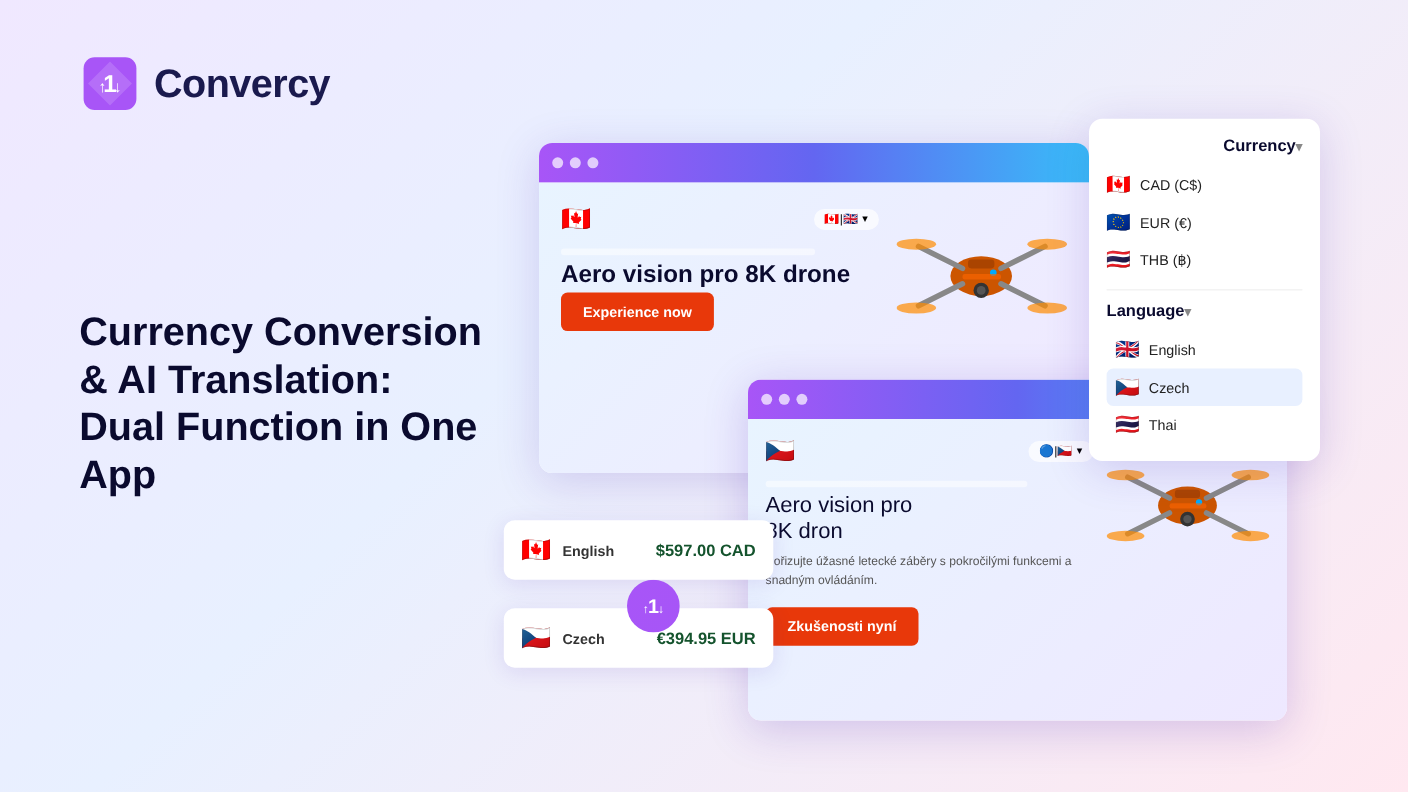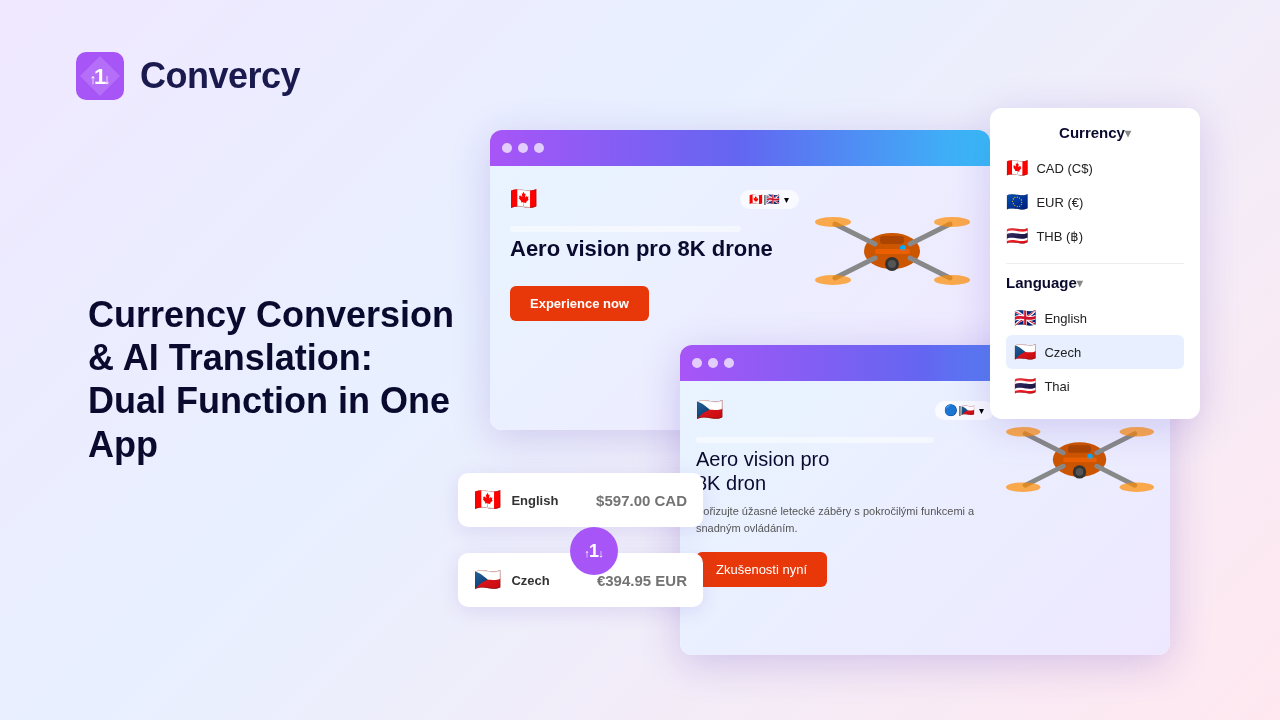--- a/index.html
+++ b/index.html
@@ -177,7 +177,7 @@
       font-weight: 700;
       color: #0a0a2e;
       display: flex;
-      justify-content: center;
+      justify-content: flex-end;
       align-items: center;
       margin-bottom: 10px;
     }

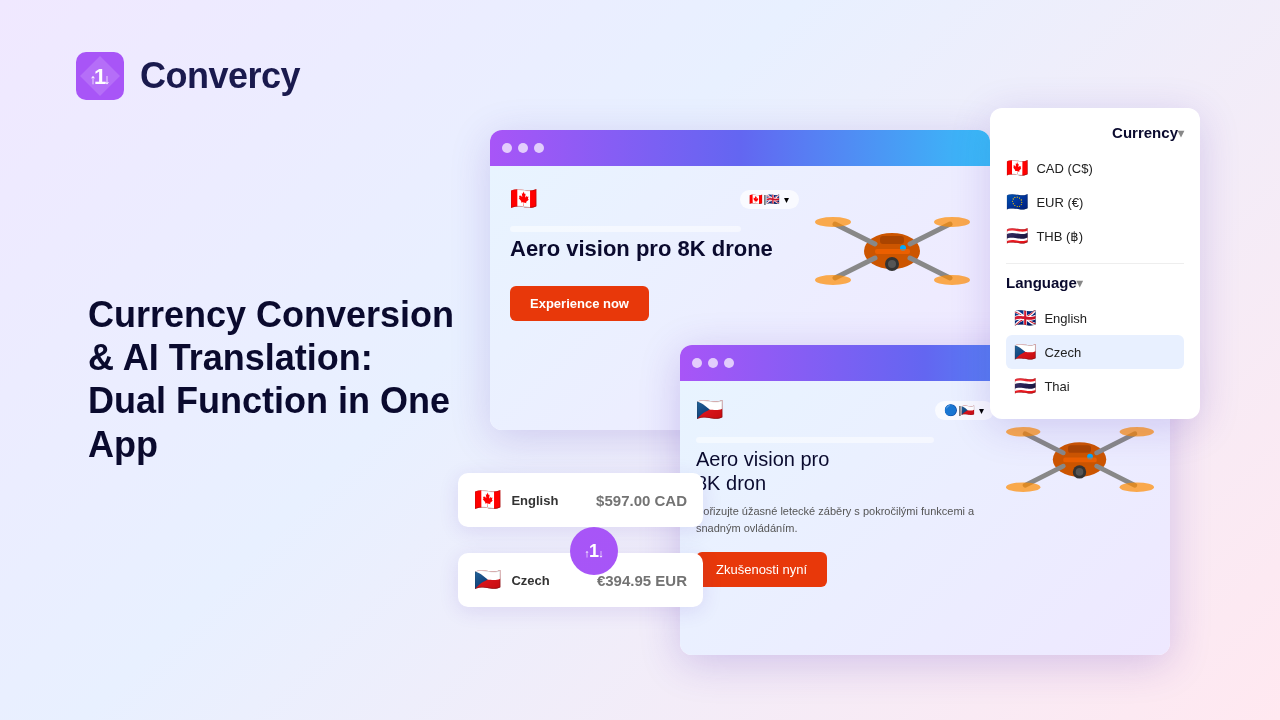--- a/index.html
+++ b/index.html
@@ -92,7 +92,7 @@
       font-weight: 800;
       color: #0a0a2e;
       line-height: 1.2;
-      margin-bottom: 24px;
+      margin-bottom: 4px;
     }
     .product-desc {
       font-size: 11px;

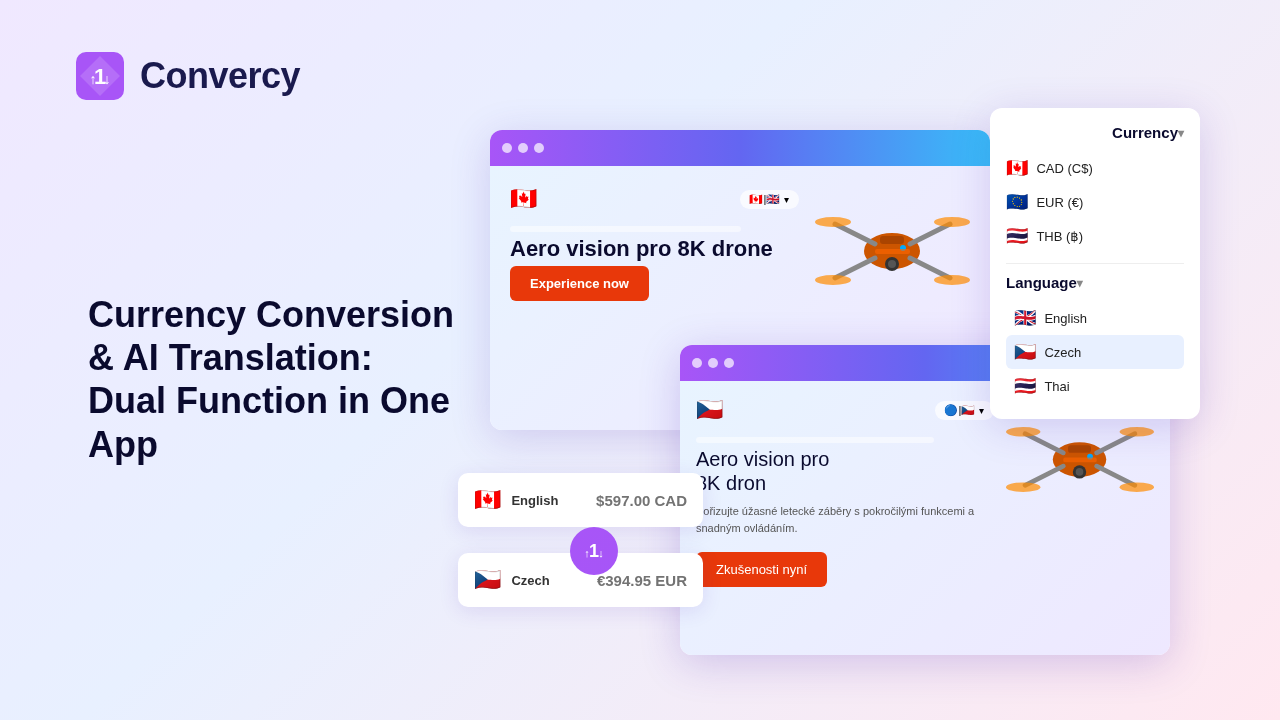--- a/index.html
+++ b/index.html
@@ -36,9 +36,8 @@
     .headline {
       position: absolute;
       top: 280px;
-      left: 88px;
+      left: 72px;
       max-width: 440px;
-      margin-top: 13px;
     }
     .headline h1 {
       font-size: 36px;

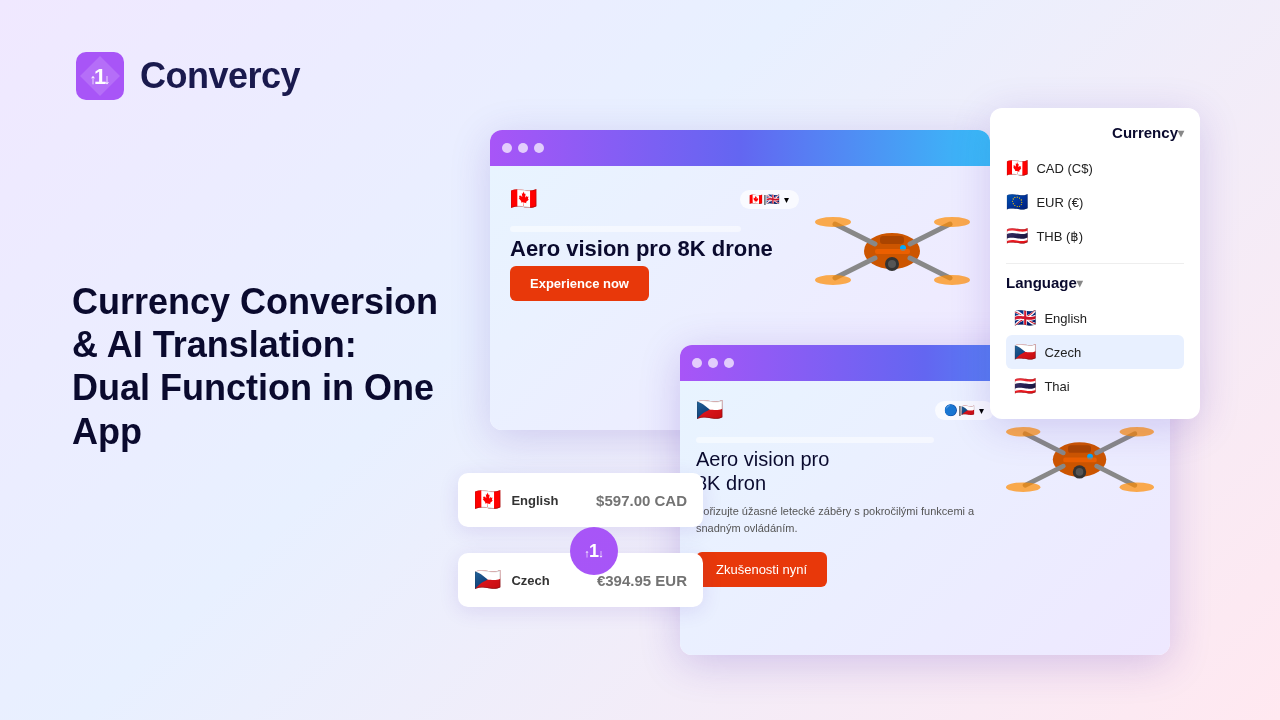--- a/index.html
+++ b/index.html
@@ -264,7 +264,7 @@
     .card-price {
       font-size: 15px;
       font-weight: 800;
-      color: #737373;
+      color: #14532d;
     }
 
     

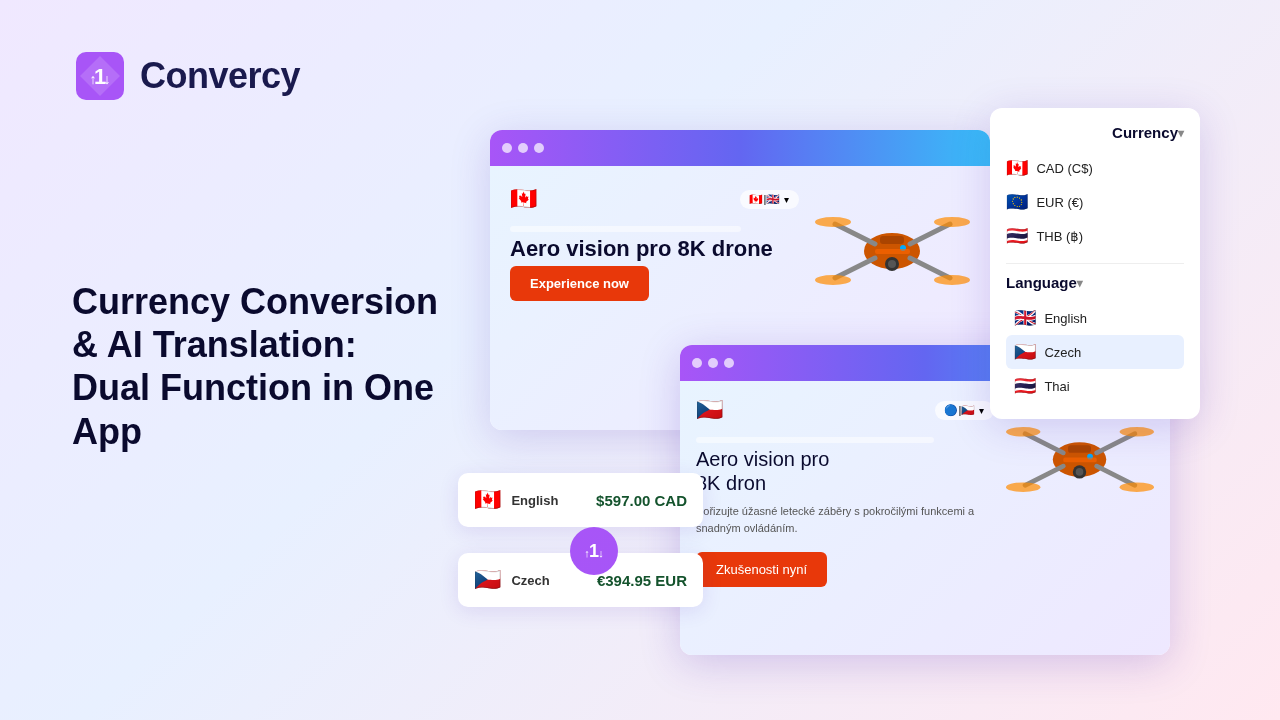--- a/index.html
+++ b/index.html
@@ -155,7 +155,7 @@
       border-radius: 6px;
       padding: 10px 20px;
       font-size: 13px;
-      font-weight: 400;
+      font-weight: 700;
       cursor: pointer;
     }
 

